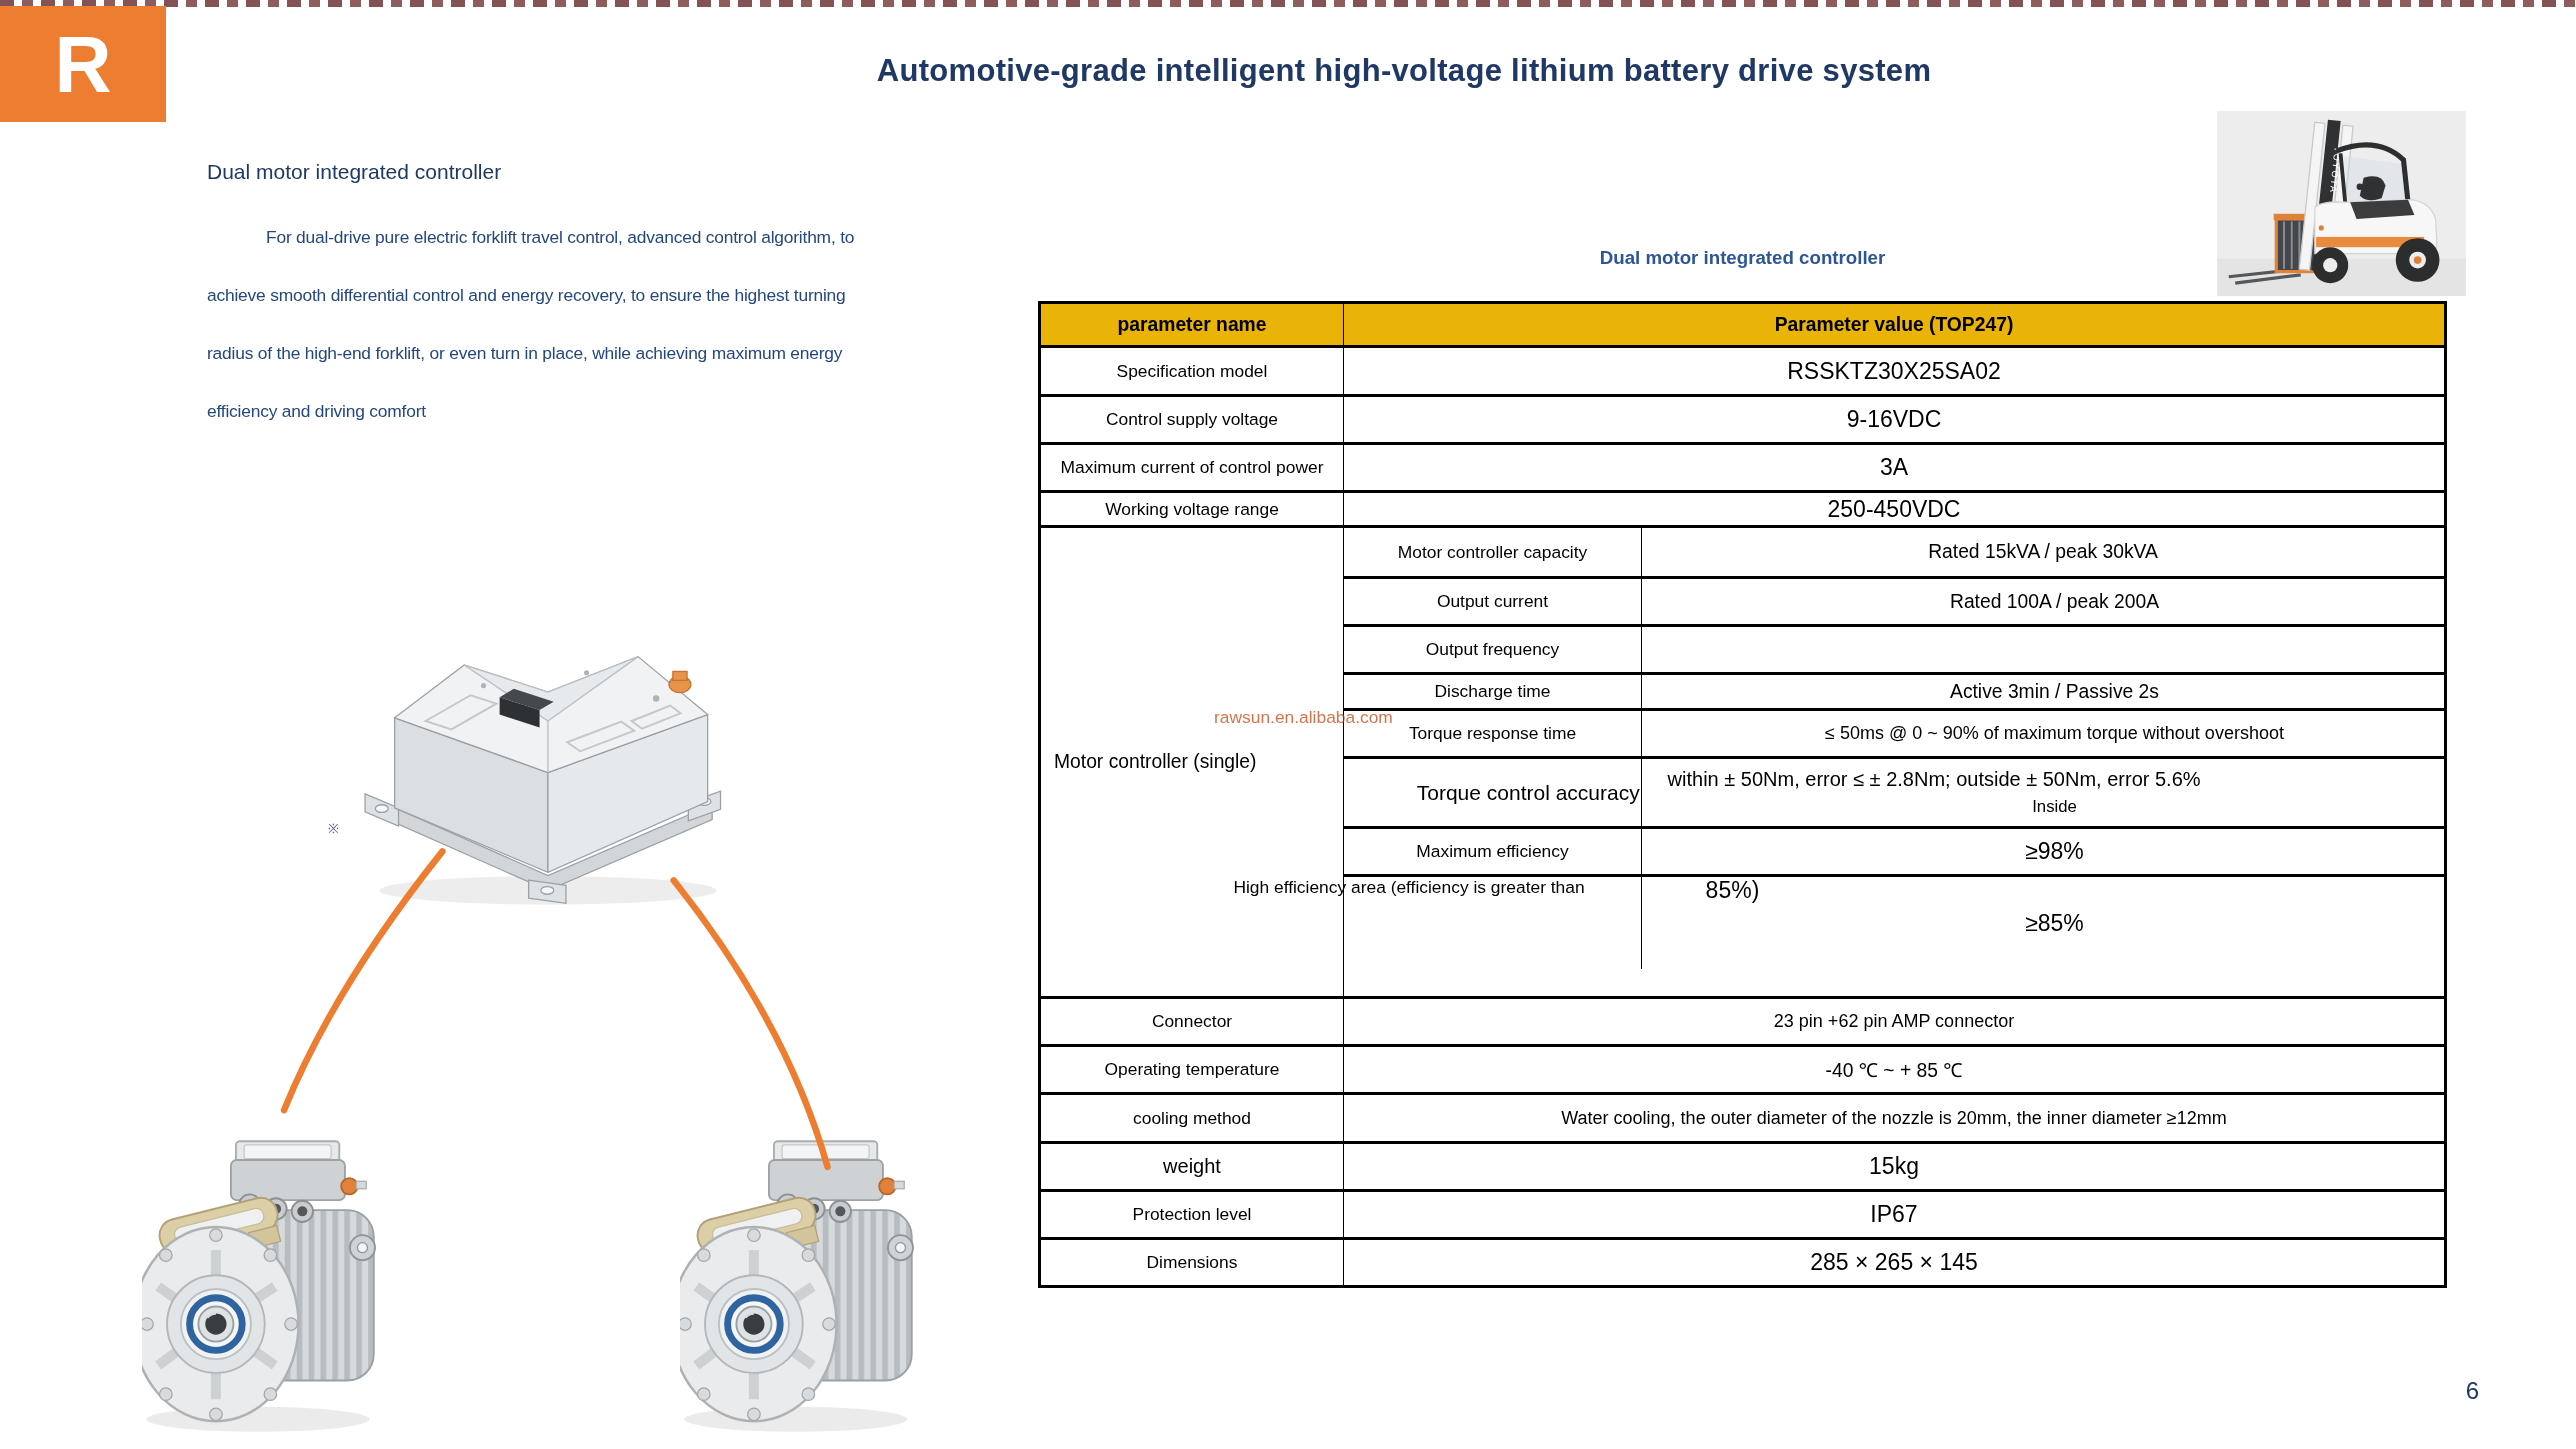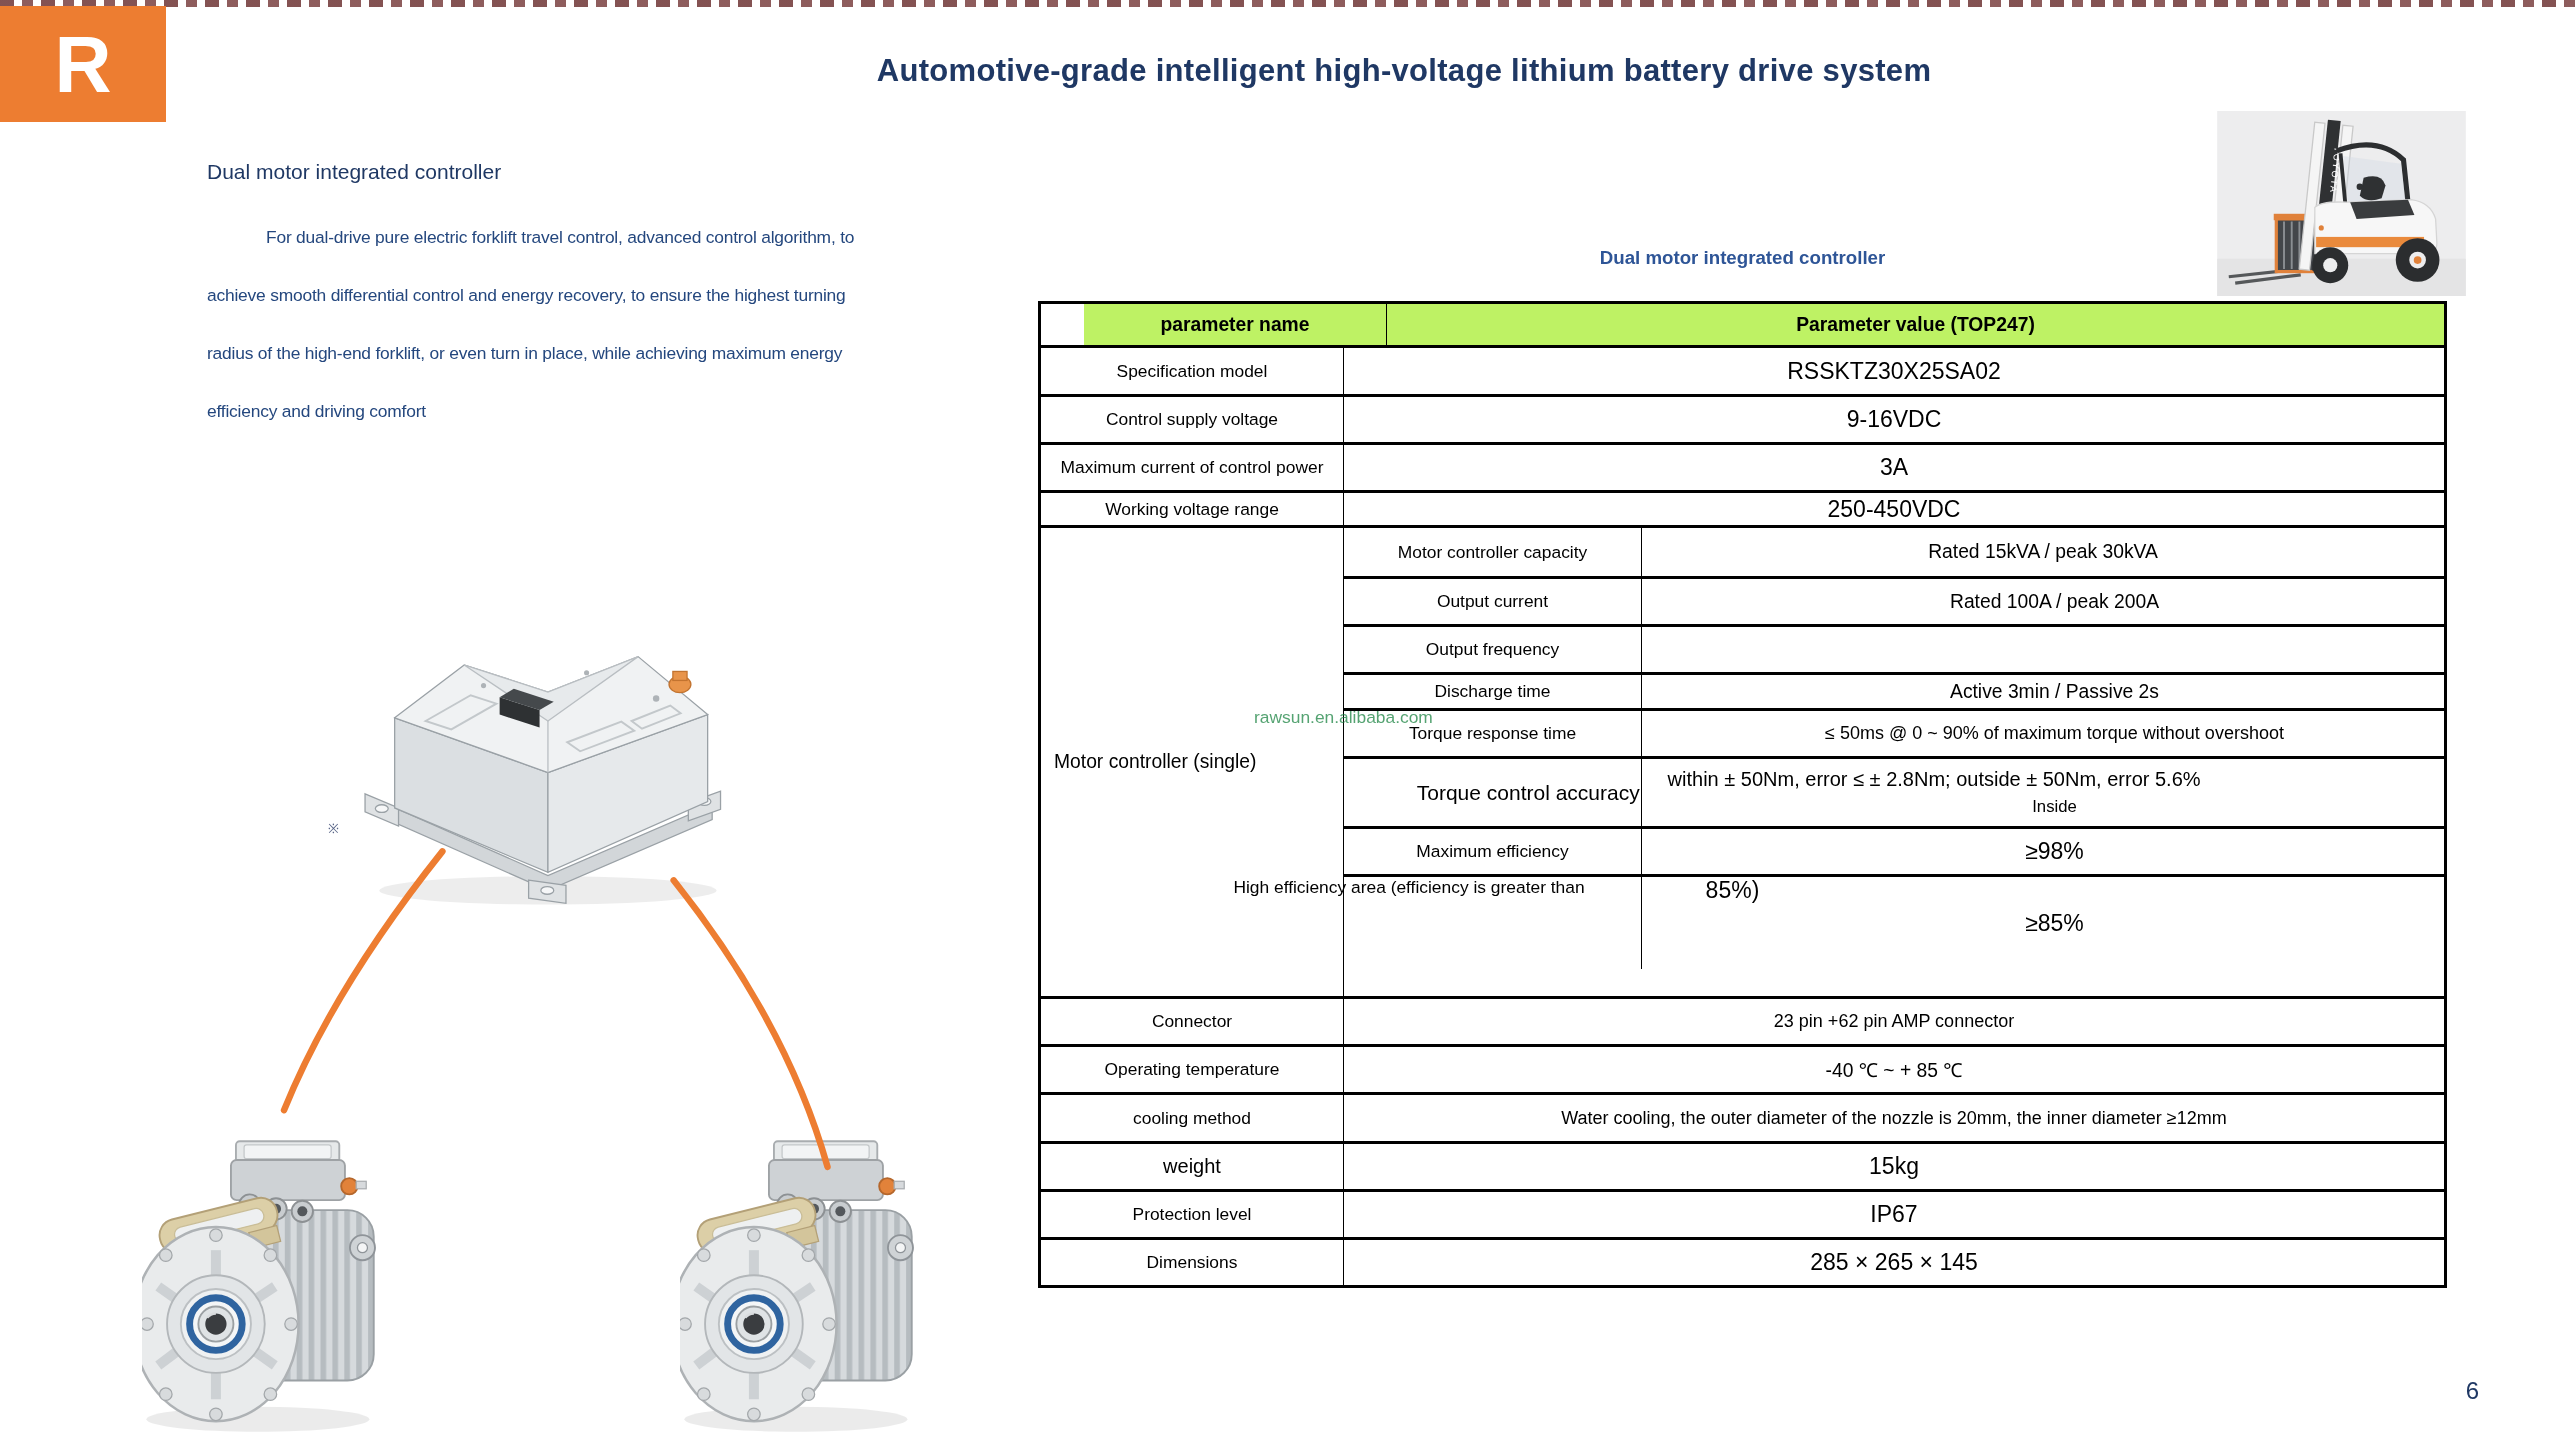--- a/index.html
+++ b/index.html
@@ -34,7 +34,7 @@
     background:#fff;display:flex;flex-direction:column;box-sizing:border-box;z-index:20;}
   .trow{display:flex;flex:none;box-sizing:border-box;}
   .trow + .trow{border-top:3.2px solid #000;}
-  .thead{background:#bef264;margin-left:43px;}
+  .thead{background:#eab308;}
   .thead .cell{font-weight:bold;font-size:19.3px;}
   .cell{display:flex;align-items:center;justify-content:center;text-align:center;
     box-sizing:border-box;color:#000;}

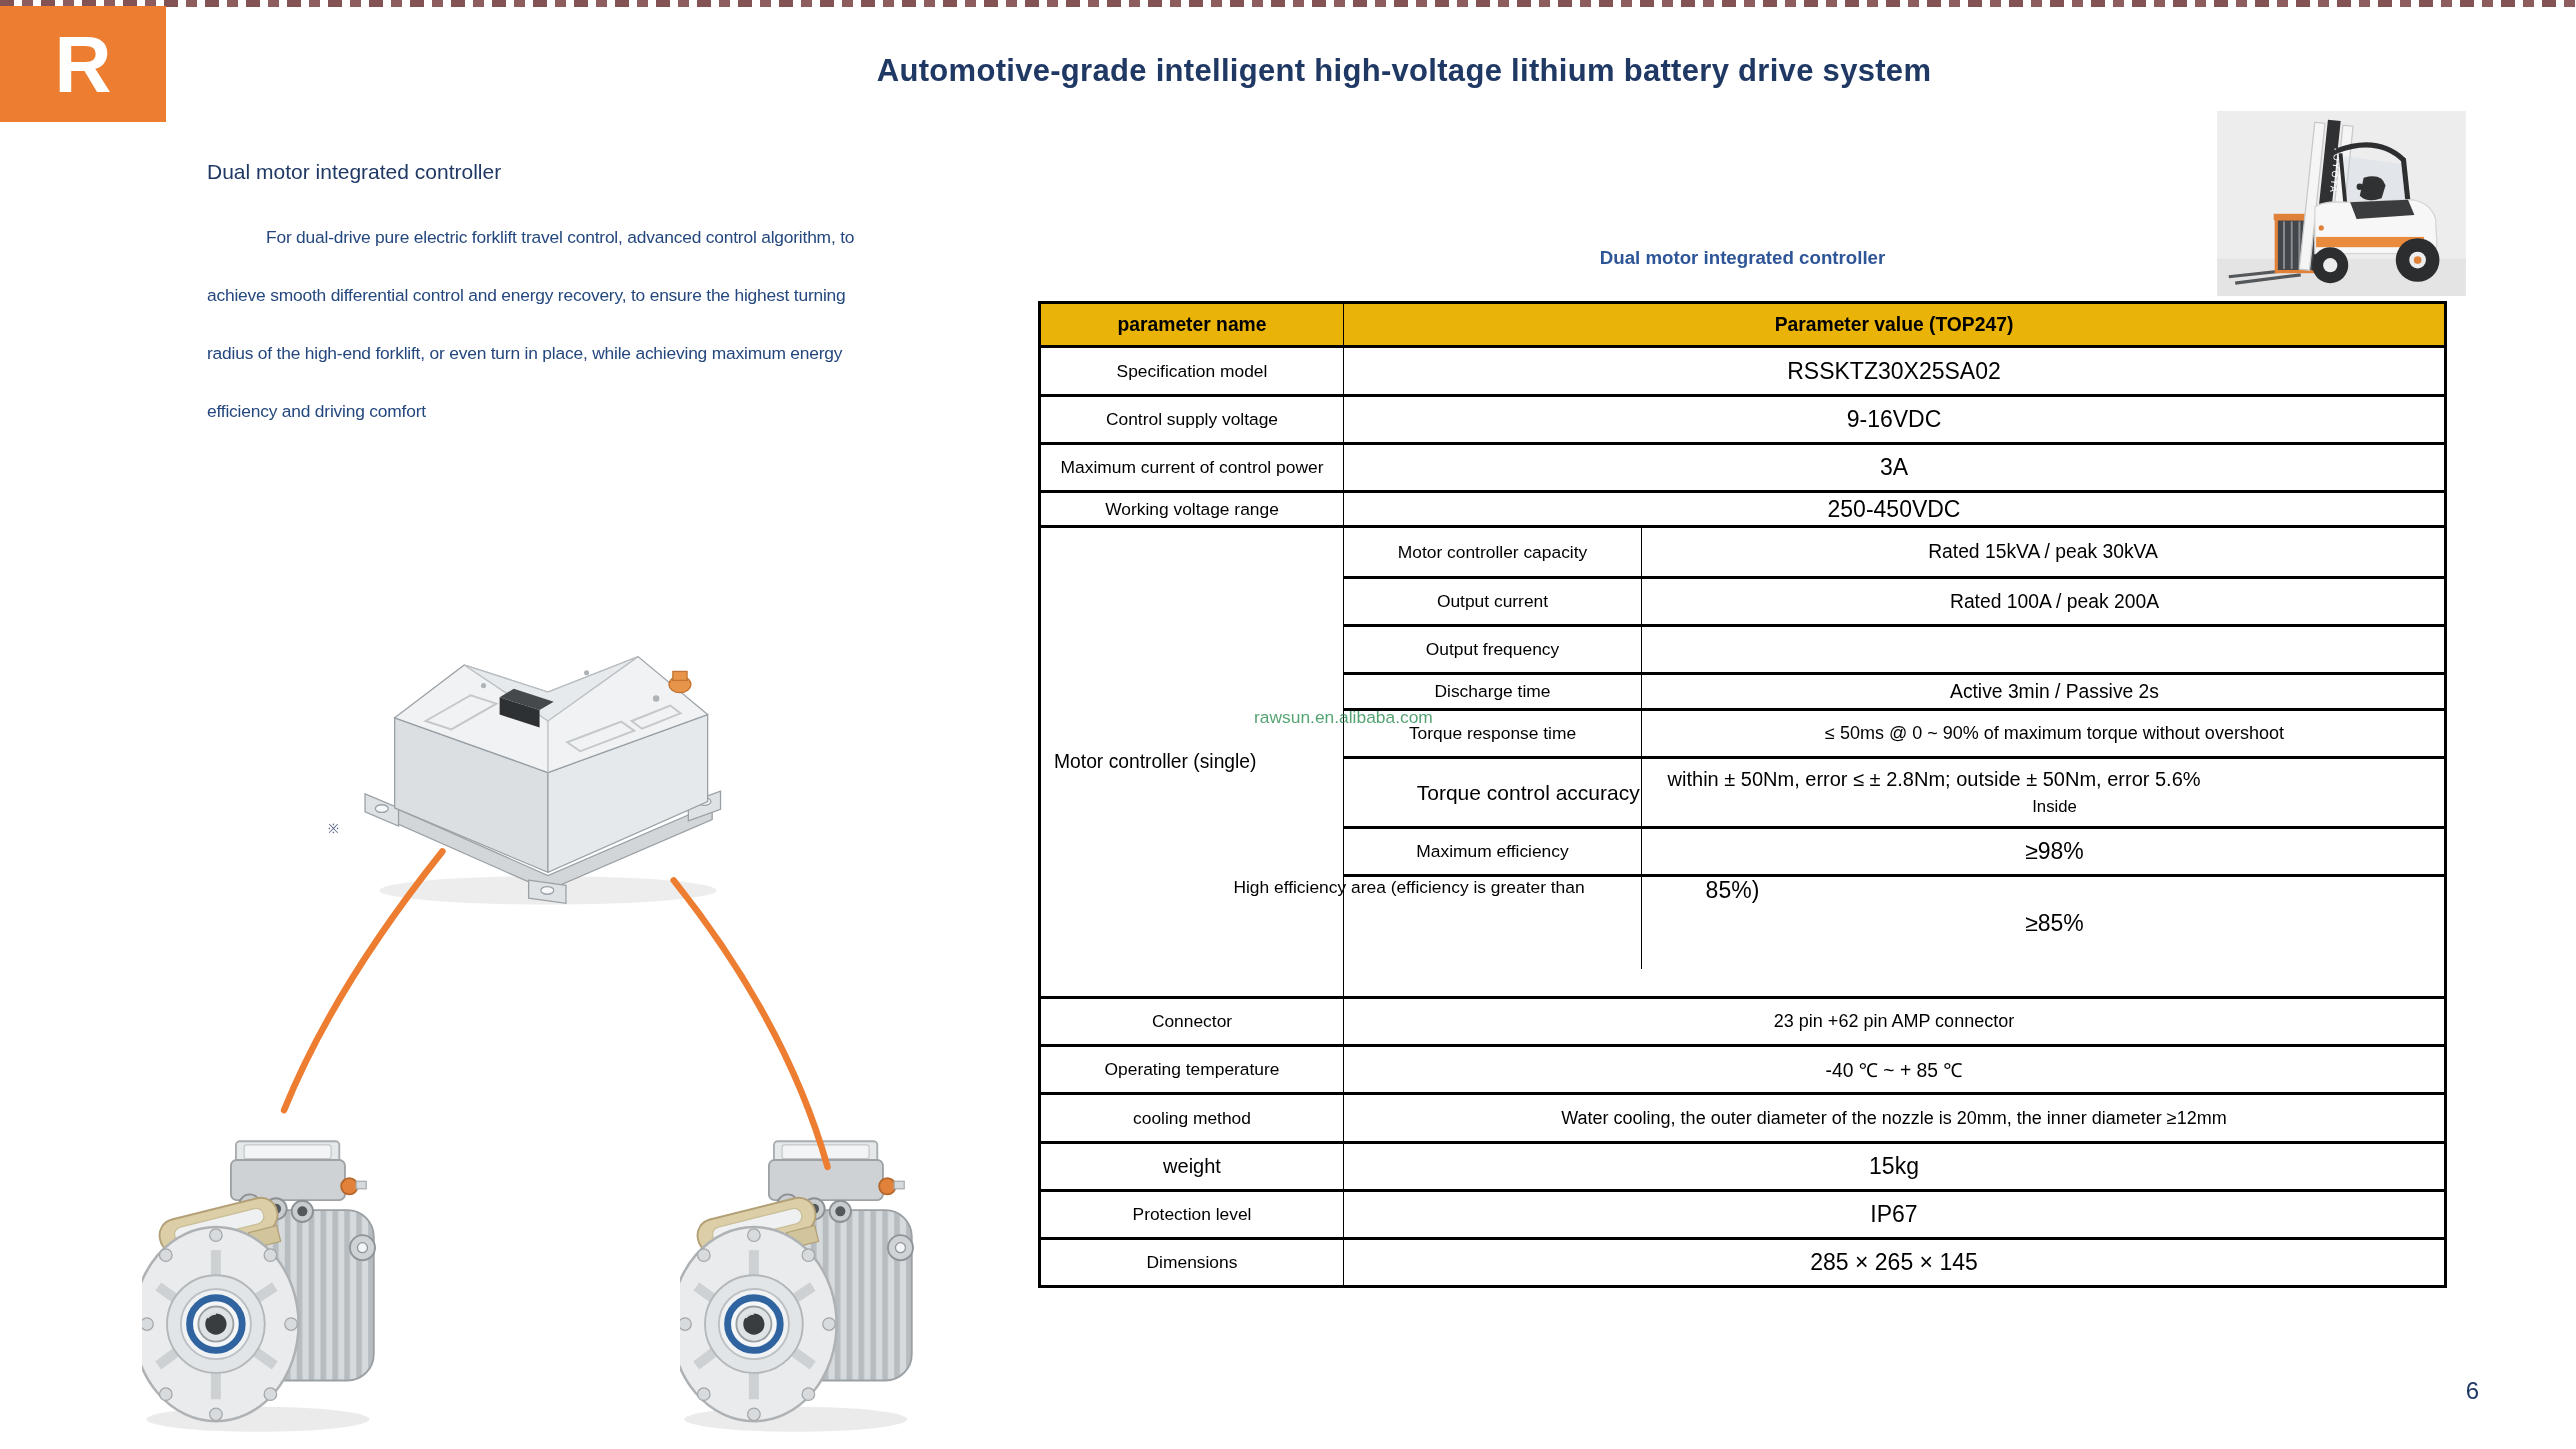--- a/index.html
+++ b/index.html
@@ -23,7 +23,7 @@
   .pline{left:207px;width:811px;font-size:17.4px;color:#24477E;letter-spacing:-0.2px;white-space:nowrap;}
   .pline.indent{padding-left:59px;}
 
-  .watermark{left:1254px;top:707px;font-size:17.4px;color:#15803d;opacity:.72;z-index:30;pointer-events:none;}
+  .watermark{left:1214px;top:707px;font-size:17.4px;color:#c2410c;opacity:.72;z-index:30;pointer-events:none;}
   .tiny-mark{left:328px;top:819px;font-size:13px;color:#3b4a72;opacity:.85;z-index:6;}
   .page-num{left:2434px;top:1377px;width:77px;text-align:center;font-size:24px;color:#1F3864;}
 

